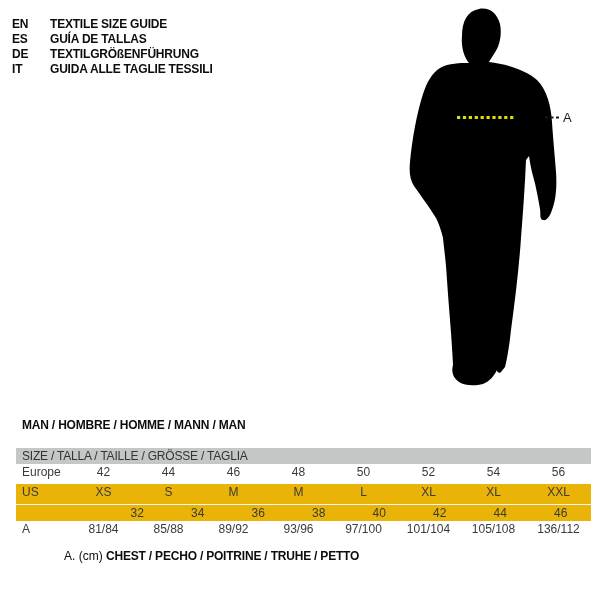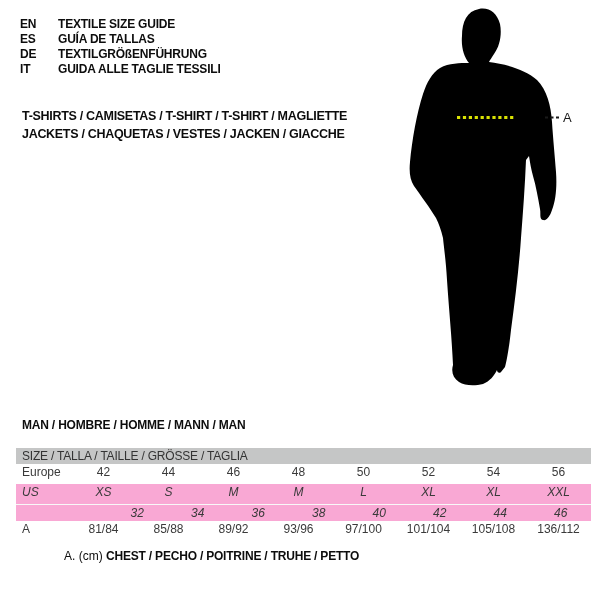--- a/index.html
+++ b/index.html
@@ -9,7 +9,7 @@
     margin:0 auto;
   }
   
-  .langs{position:absolute;left:20px;top:17px;}
+  .langs{position:absolute;left:12px;top:17px;}
   .lang-row{display:flex;line-height:15px;font-size:12px;font-weight:700;letter-spacing:-0.2px;color:#0d0d0d;}
   .lang-code{width:38px;flex:0 0 38px;}
   

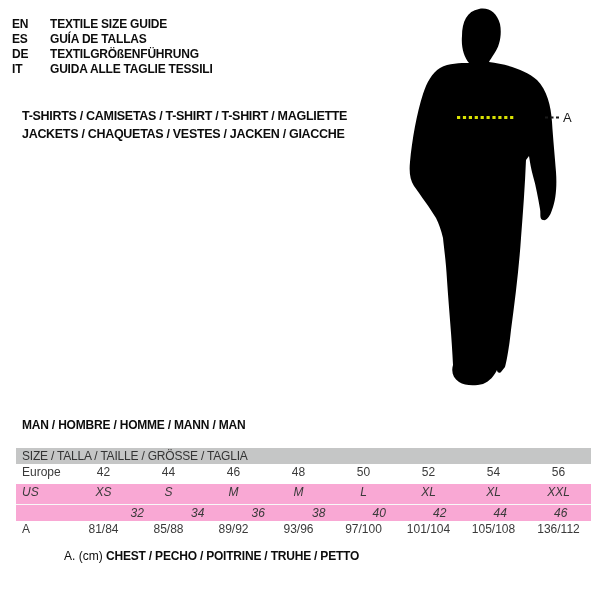--- a/index.html
+++ b/index.html
@@ -56,10 +56,6 @@
     </div>
   </div>
 
-  <div class="cats">
-    <div class="cat-line">T-SHIRTS / CAMISETAS / T-SHIRT / T-SHIRT / MAGLIETTE</div>
-    <div class="cat-line">JACKETS / CHAQUETAS / VESTES / JACKEN / GIACCHE</div>
-  </div>
 
   <svg class="figure" width="200" height="400" viewBox="400 0 200 400" xmlns="http://www.w3.org/2000/svg">
     <path d="M 469 63

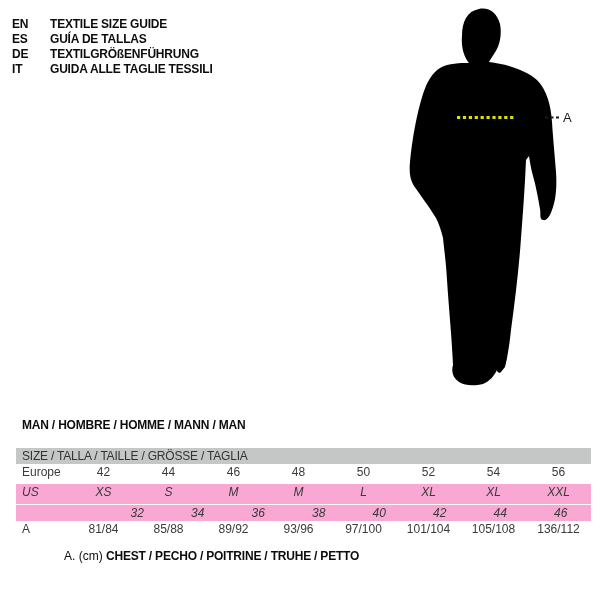--- a/index.html
+++ b/index.html
@@ -23,7 +23,7 @@
   .size-table{position:absolute;left:16px;top:448px;width:575px;}
   .size-table-header{height:16px;line-height:16px;background:#c5c6c6;font-size:12px;color:#333;padding-left:6px;letter-spacing:-0.2px;}
   .t-row{display:flex;height:20px;line-height:17px;font-size:12px;color:#3a3a3a;}
-  .t-row.shaded{background:#f9a8d4;font-style:italic;}
+  .t-row.shaded{background:#eab308;}
   .t-row.shaded + .t-row.shaded{border-top:1px solid #f8f8f8;height:16px;line-height:16px;padding-left:36px;}
   .t-label{flex:0 0 55px;width:55px;padding-left:6px;box-sizing:border-box;text-align:left;}
   .t-cell{flex:1 1 0;text-align:center;}

